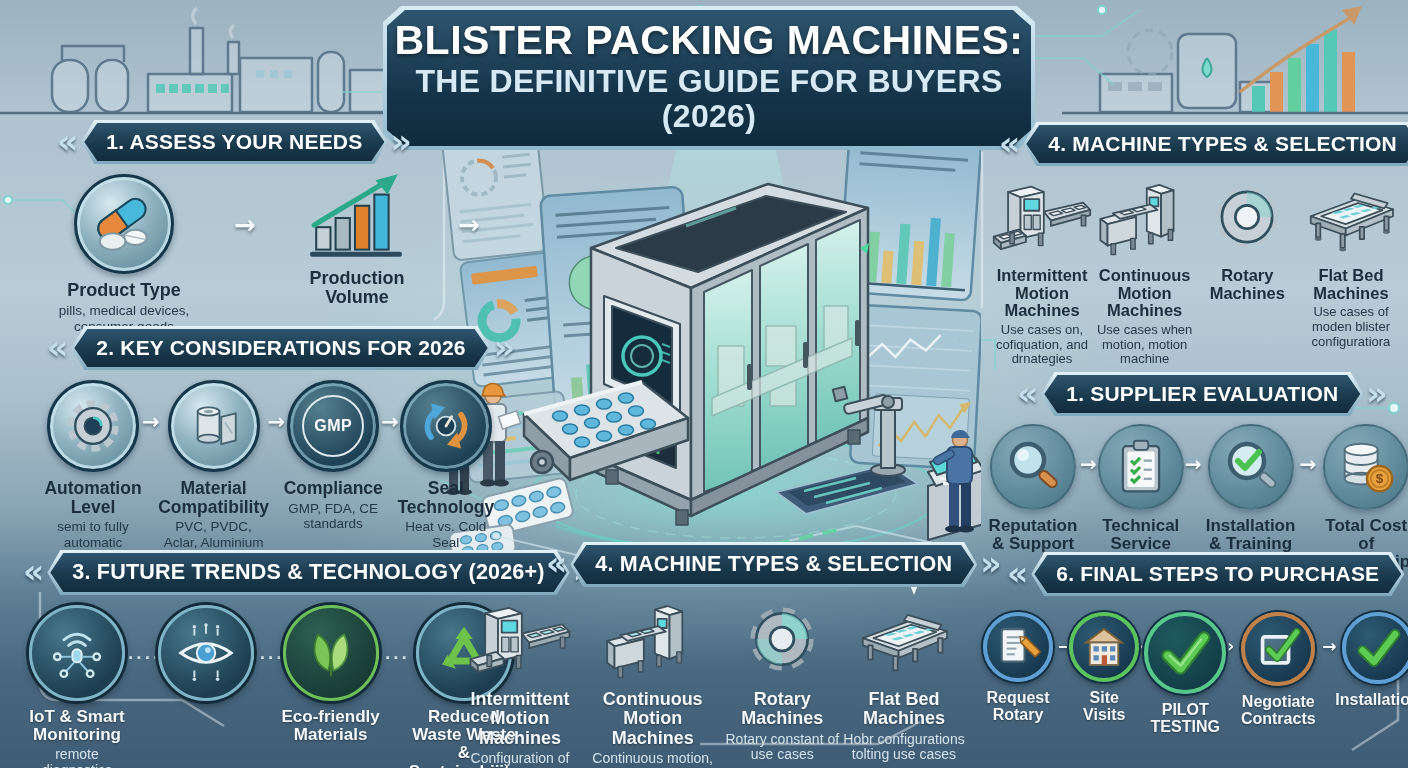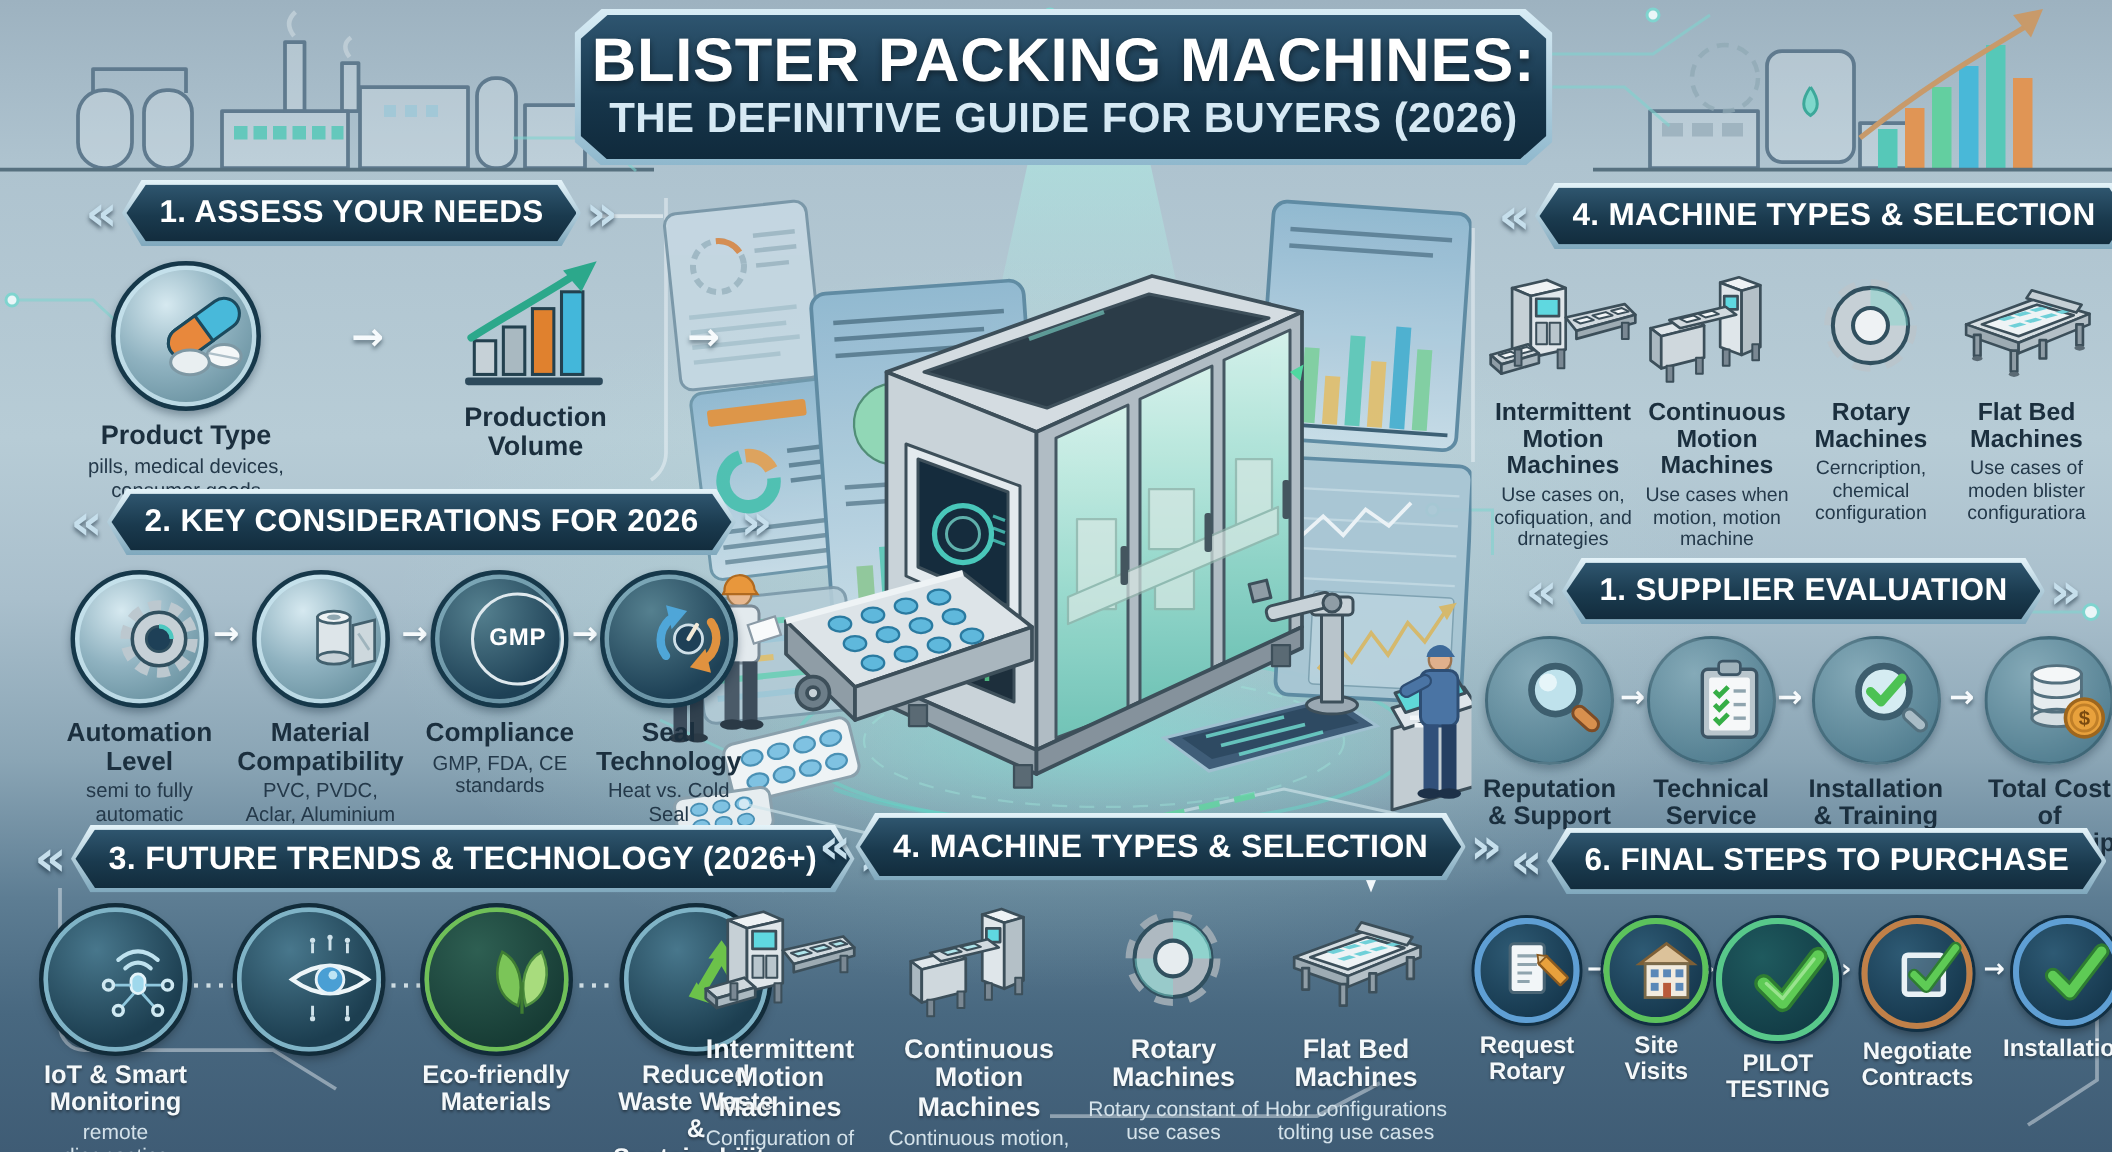--- a/index.html
+++ b/index.html
@@ -27,7 +27,7 @@
   .tcore{background:linear-gradient(180deg,#2e5570,#16354a 60%,#102a3c);text-align:center;padding:9px 6px 12px;
     clip-path:polygon(18px 0,calc(100% - 18px) 0,100% 16px,100% calc(100% - 16px),calc(100% - 18px) 100%,18px 100%,0 calc(100% - 16px),0 16px);}
   .tl1{font-size:41px;font-weight:800;color:#ffffff;letter-spacing:.5px;line-height:1.04;text-shadow:0 2px 4px rgba(0,0,0,.45)}
-  .tl2{font-size:28px;font-weight:700;color:#d6e9f4;letter-spacing:.3px;line-height:1.1;margin-top:2px}
+  .tl2{font-size:32px;font-weight:700;color:#d6e9f4;letter-spacing:.3px;line-height:1.1;margin-top:2px}
   
   .row{display:flex;justify-content:space-between;align-items:flex-start;margin-top:10px}
   .item{display:flex;flex-direction:column;align-items:center;text-align:center;flex:none}

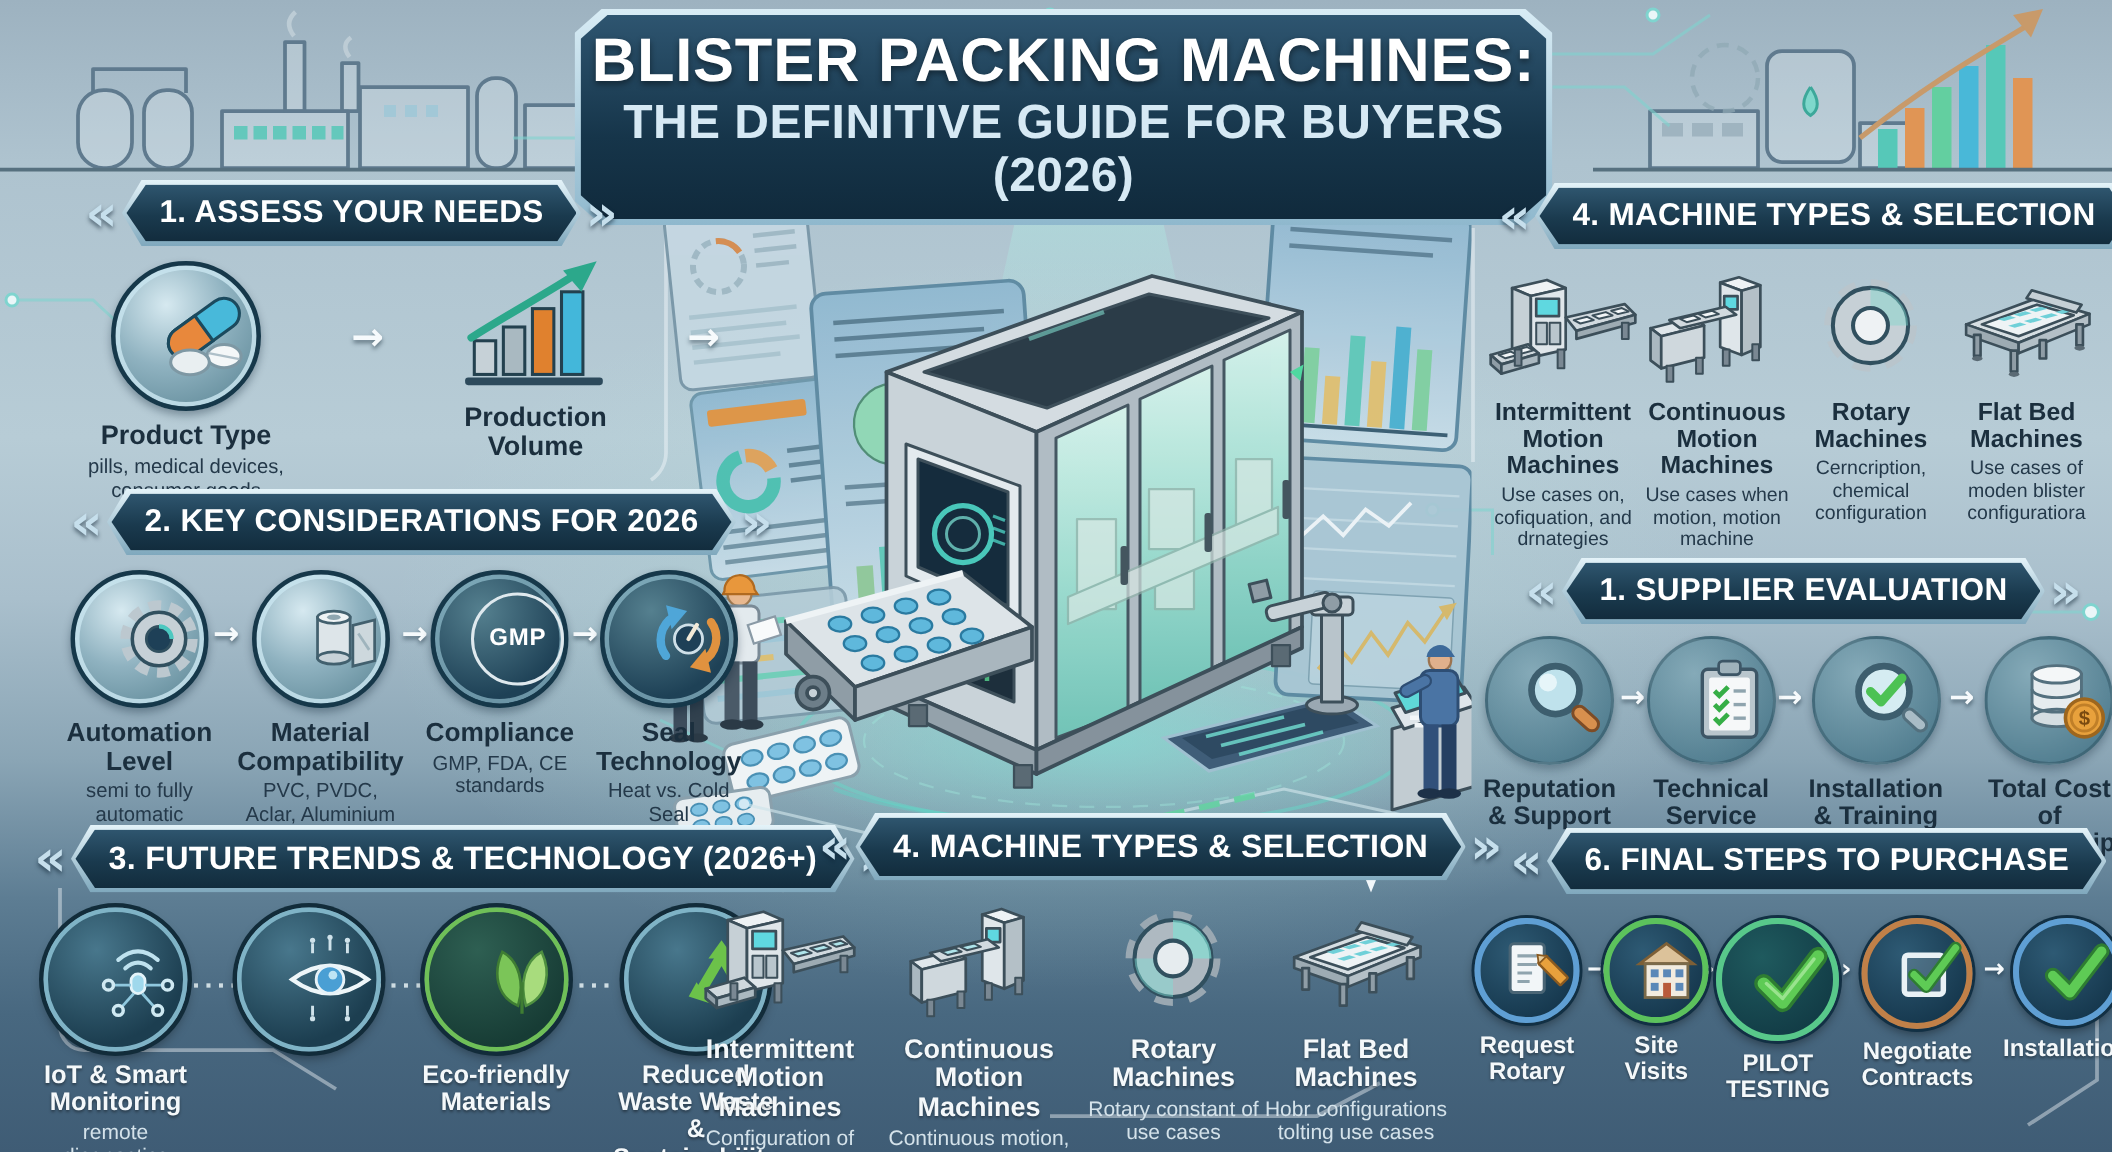--- a/index.html
+++ b/index.html
@@ -733,7 +733,6 @@
             </svg>
         </div>
         <div class="t td">Rotary Machines</div>
-        <div class="s sd">Cerncription, chemical configuration</div>
       </div>
       <div class="item" style="width:102px">
         <div class="msvg">

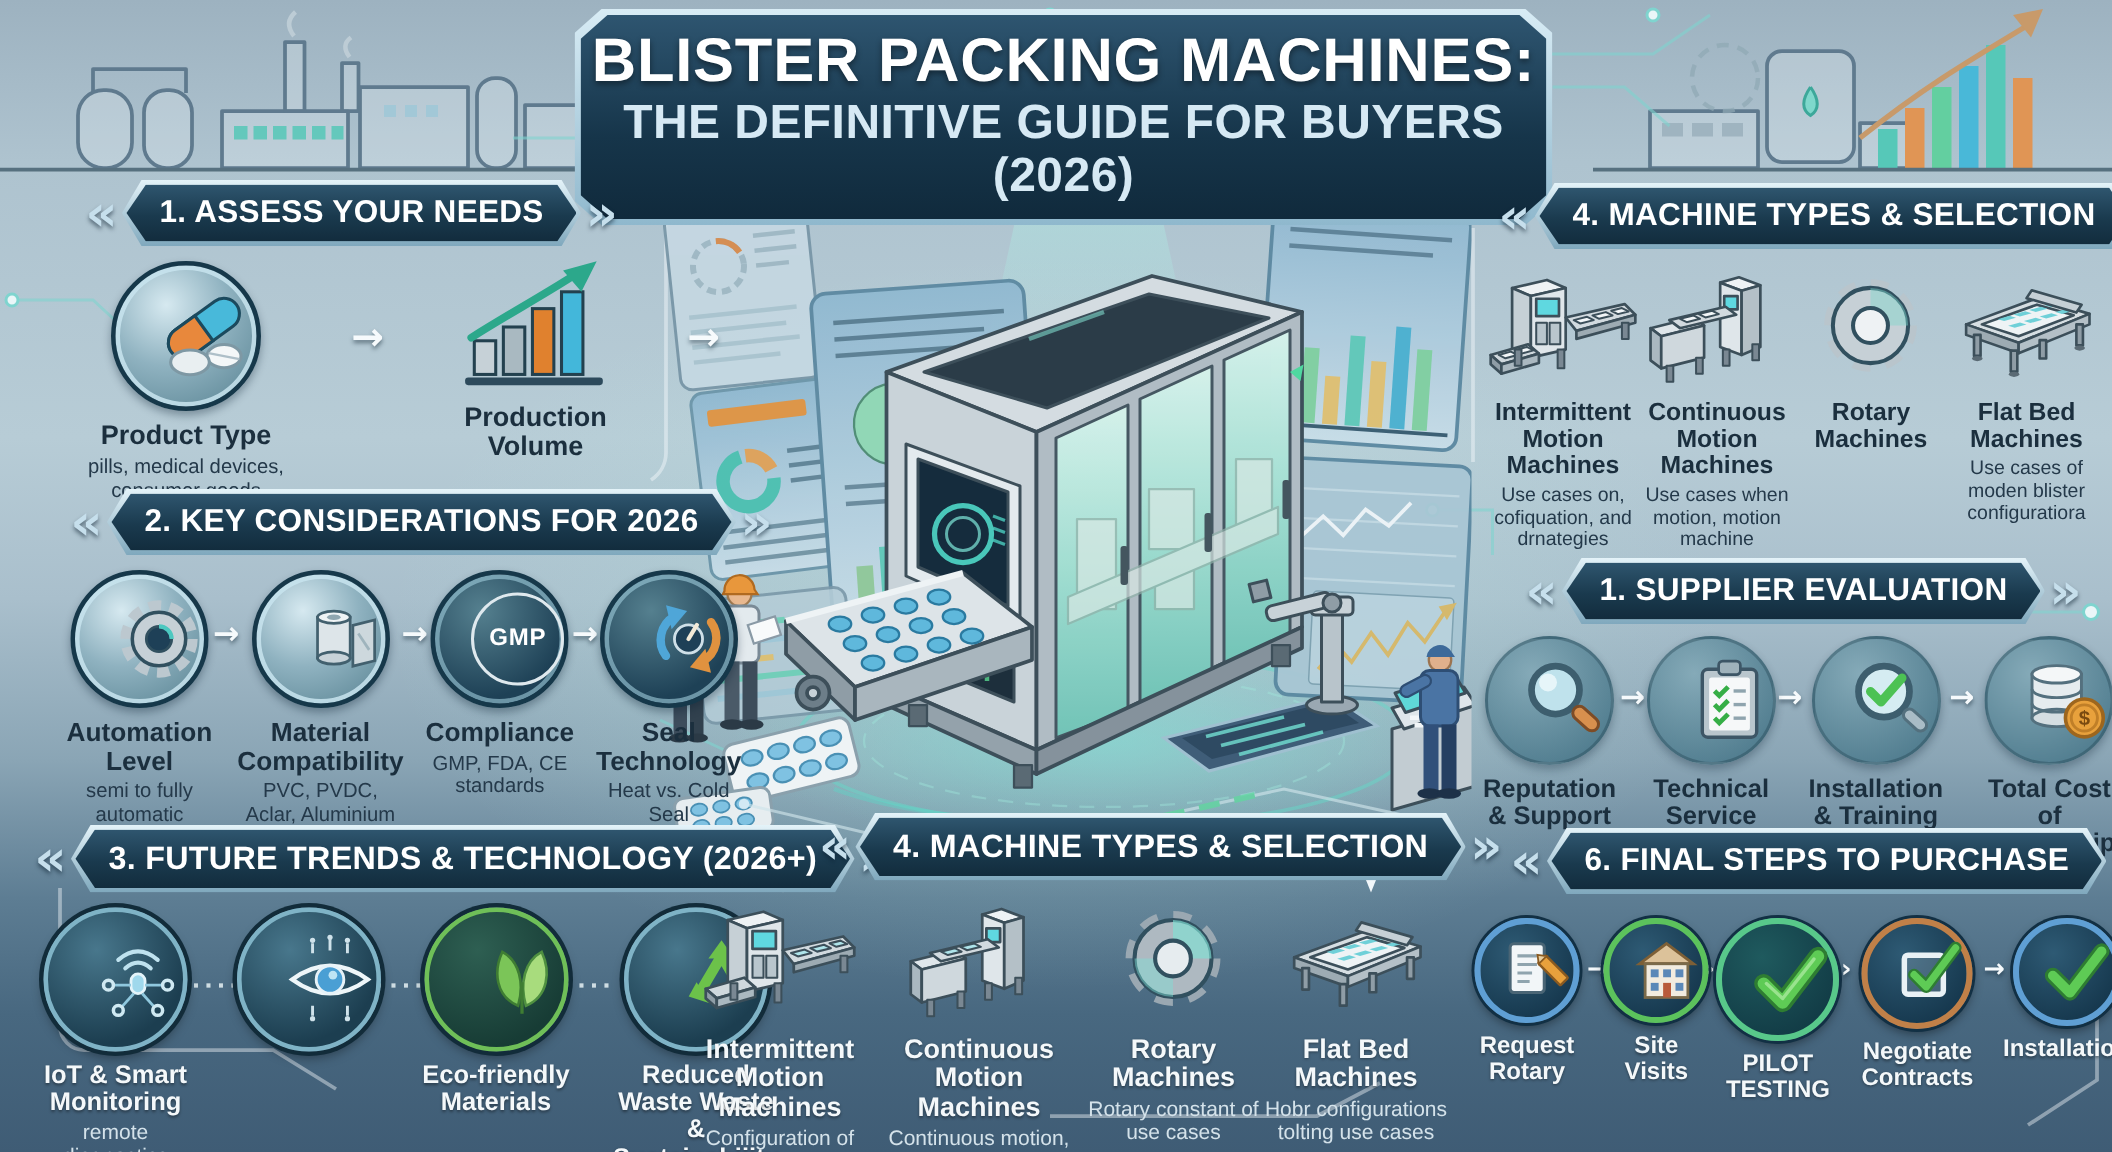--- a/index.html
+++ b/index.html
@@ -31,7 +31,7 @@
   
   .row{display:flex;justify-content:space-between;align-items:flex-start;margin-top:10px}
   .item{display:flex;flex-direction:column;align-items:center;text-align:center;flex:none}
-  .circ{position:relative;border-radius:50%;display:flex;align-items:center;justify-content:flex-end;flex:none}
+  .circ{position:relative;border-radius:50%;display:flex;align-items:center;justify-content:center;flex:none}
   .steel{background:radial-gradient(circle at 36% 28%,#d6e9f0 0%,#8fb2c0 45%,#55808f 100%);
     border:3px solid #16384a;box-shadow:inset 0 0 0 3px rgba(200,228,238,.85),0 3px 6px rgba(10,30,45,.35)}
   .navy{background:radial-gradient(circle at 36% 28%,#55808f,#1e4156 70%);

